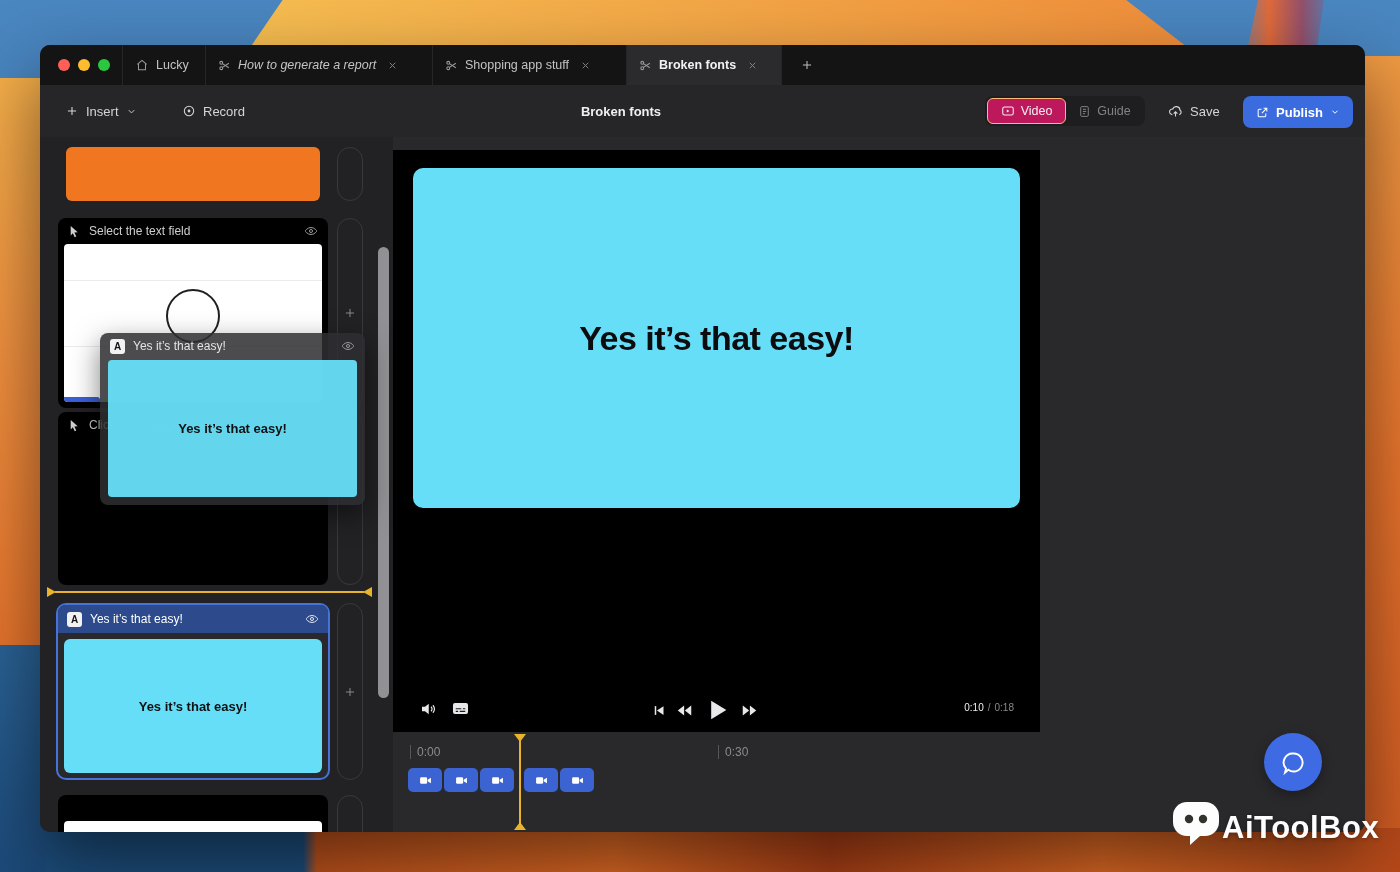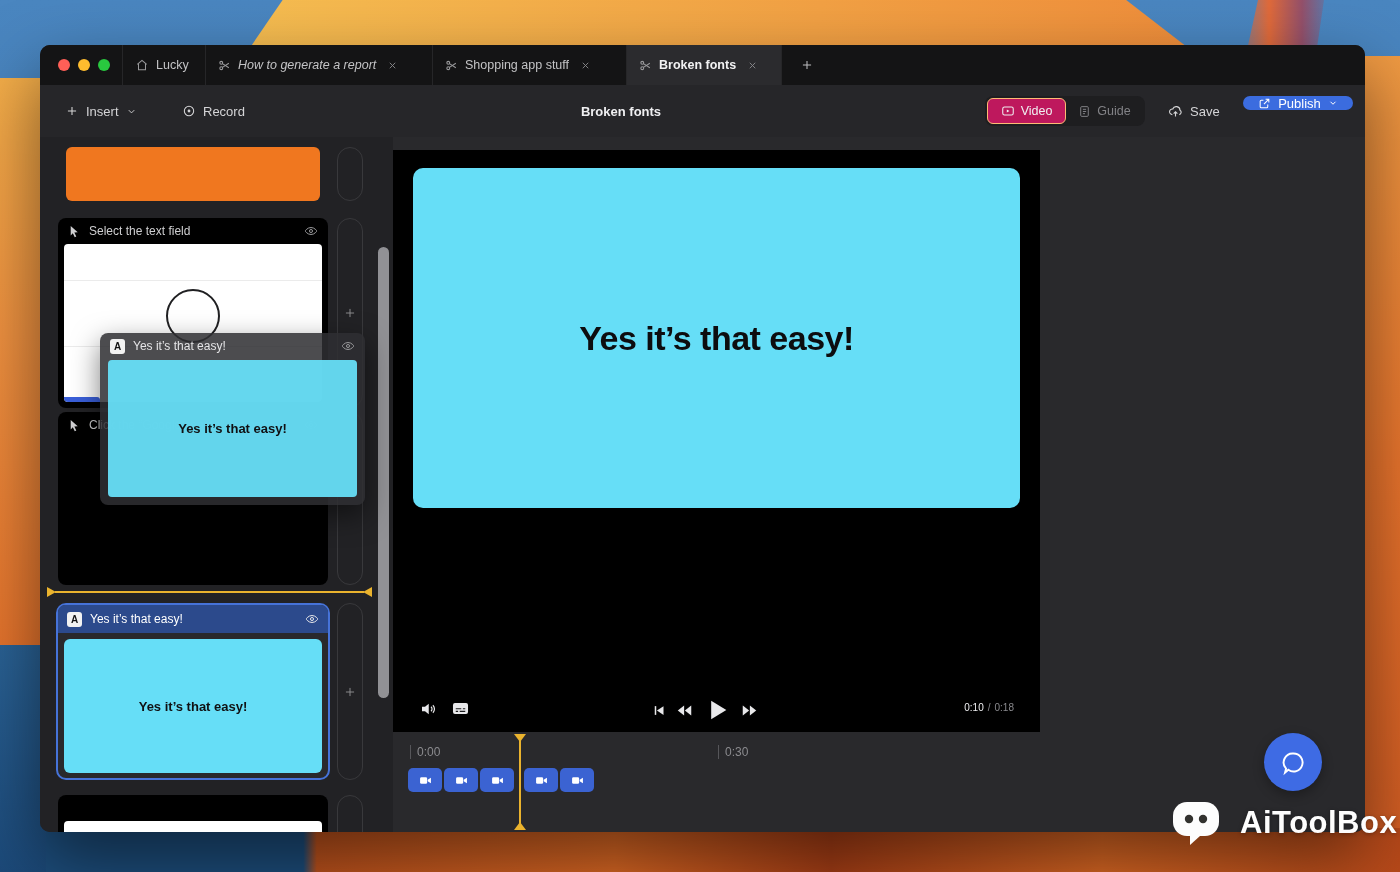--- a/index.html
+++ b/index.html
@@ -34,7 +34,7 @@
   .seg.on{background:#be185d;border:1px solid #fdba74;color:#f0f0f2;}
   .seg.off{color:#828286;}
   .save{position:absolute;left:1128px;top:0;height:52px;display:flex;align-items:center;gap:7px;color:#d5d5d7;font-size:13px;}
-  .publish{position:absolute;left:1203px;top:11px;width:110px;height:14px;background:#3b6cdf;border-radius:8px;display:flex;align-items:center;justify-content:center;gap:7px;color:#fff;font-size:13px;font-weight:400;}
+  .publish{position:absolute;left:1203px;top:11px;width:110px;height:32px;background:#3b6cdf;border-radius:8px;display:flex;align-items:center;justify-content:center;gap:7px;color:#fff;font-size:13px;font-weight:700;}
   
   .sidebar{position:absolute;left:0;top:92px;width:353px;height:695px;background:#222225;}
   .main{position:absolute;left:353px;top:92px;width:972px;height:695px;background:#29292c;}

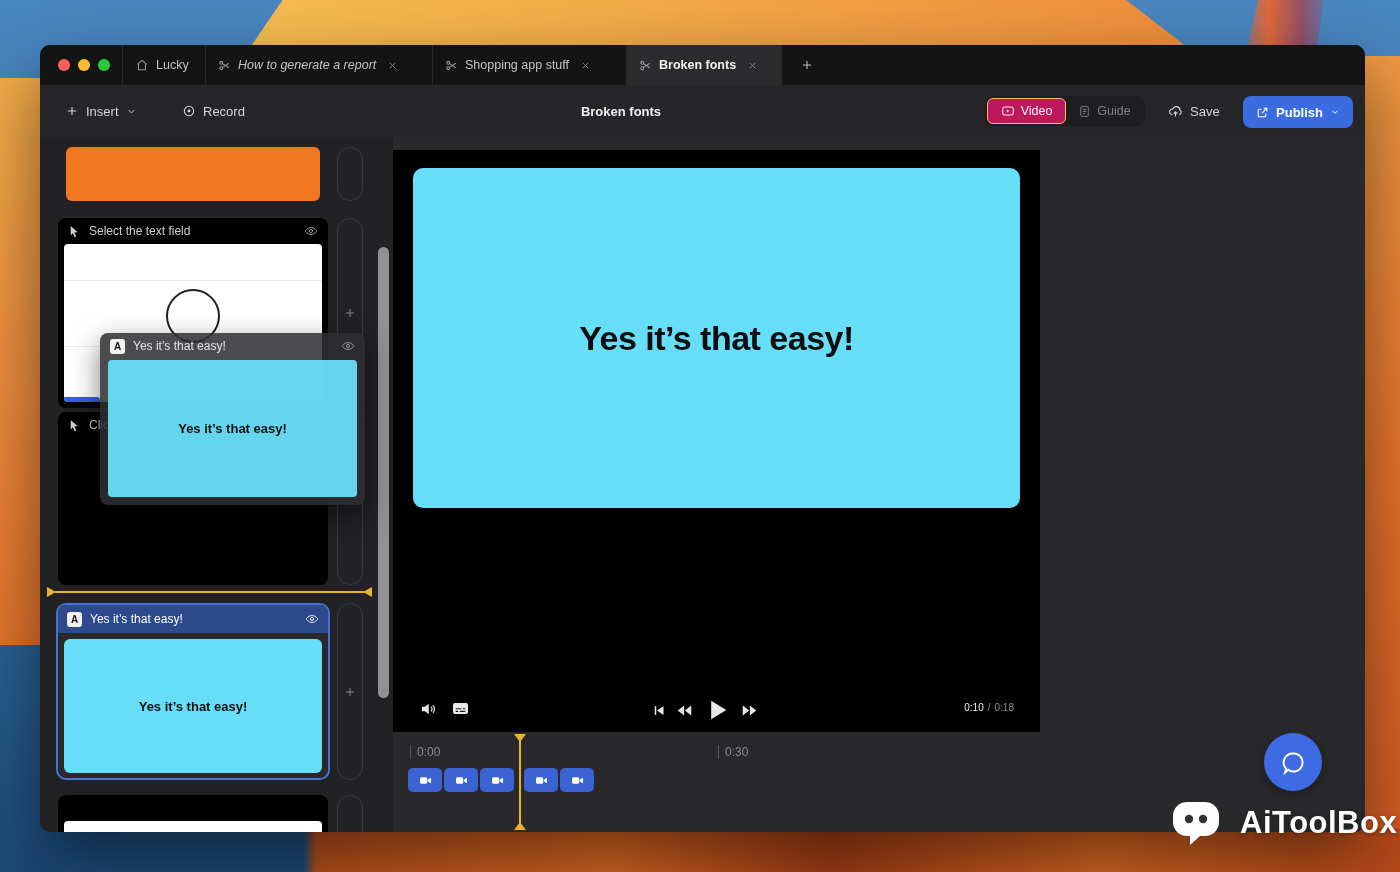--- a/index.html
+++ b/index.html
@@ -75,7 +75,7 @@
   .sel-head{position:absolute;left:0;top:0;width:100%;height:28px;background:#2c4a8c;border-radius:7px 7px 0 0;display:flex;align-items:center;gap:8px;padding:0 9px;color:#fff;font-size:12px;font-weight:500;}
   
   .chat{position:absolute;left:1264px;top:733px;width:58px;height:58px;border-radius:50%;background:#3e6be4;display:flex;align-items:center;justify-content:center;z-index:6;box-shadow:0 4px 12px rgba(0,0,0,.3);}
-  .watermark{position:absolute;left:1170px;top:800px;display:flex;align-items:center;gap:18px;z-index:20;color:#fdfdfd;}
+  .watermark{position:absolute;left:1170px;top:800px;display:flex;align-items:flex-end;gap:0;z-index:20;color:#fdfdfd;}
   .watermark .brand{font-size:31px;font-weight:700;letter-spacing:.5px;text-shadow:0 1px 4px rgba(0,0,0,.35);}
   .gline{position:absolute;left:0;width:100%;height:1px;background:#ebebeb;}
 </style>

